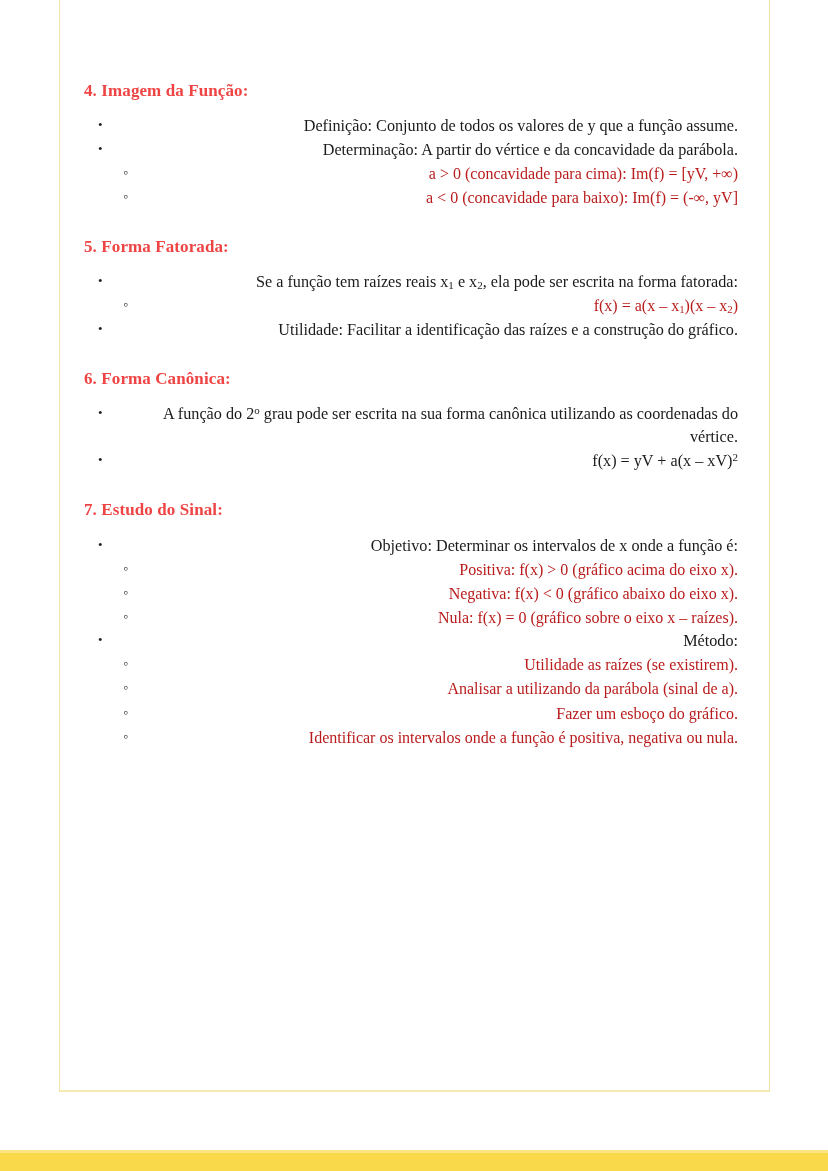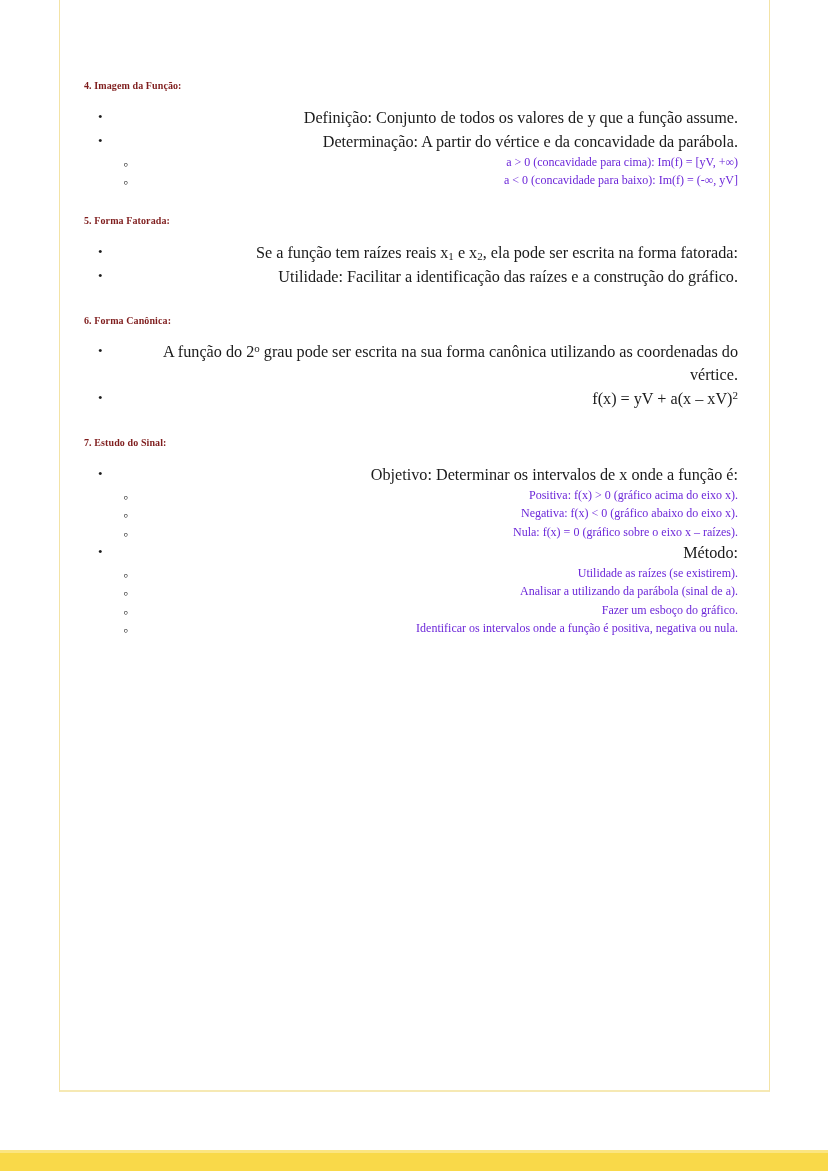--- a/index.html
+++ b/index.html
@@ -41,11 +41,11 @@
   
   .sec-heading {
     font-weight: bold;
-    font-size: 10px;
+    font-size: 17px;
     line-height: 1.25;
     letter-spacing: .1px;
     margin: 0 0 14px 0;
-    color: #7f1d1d;
+    color: #ef4444;
   }
   .sec-block { margin-bottom: 26px; }
   .sec-block:last-child { margin-bottom: 0; }

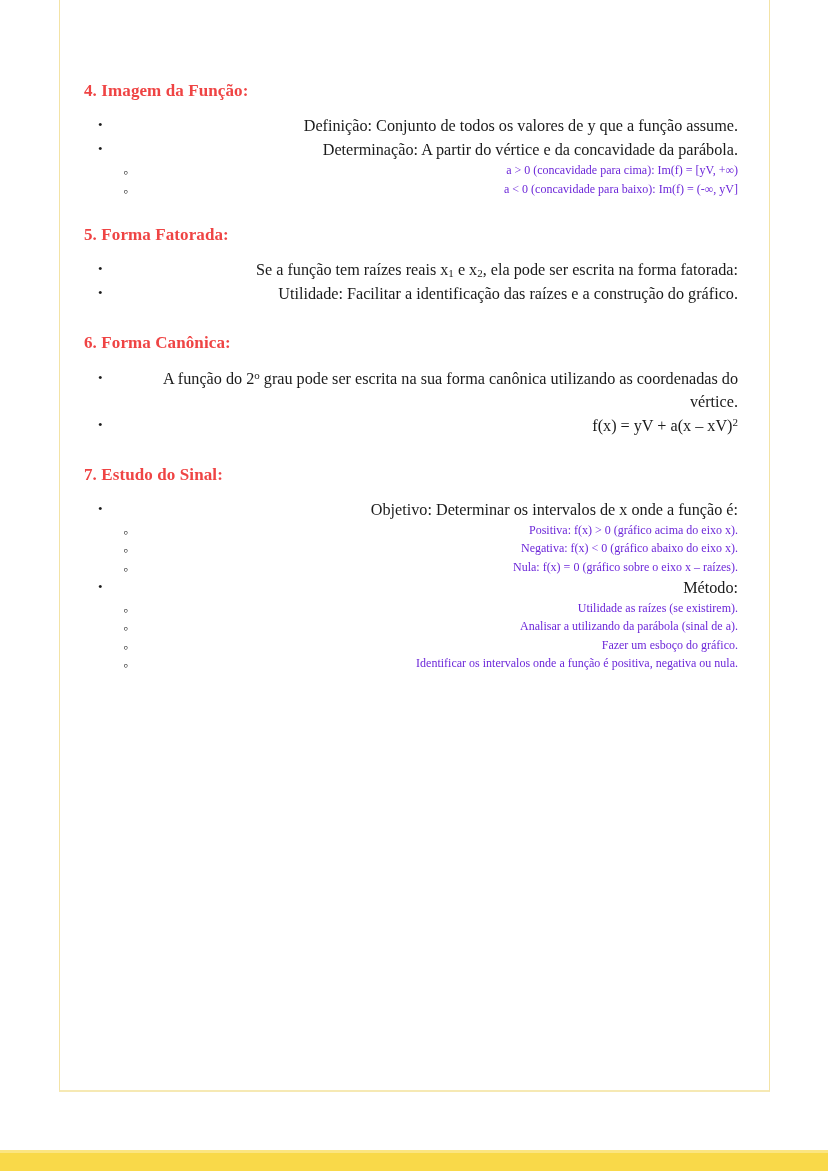--- a/index.html
+++ b/index.html
@@ -82,10 +82,10 @@
   ul.lvl2 > li {
     position: relative;
     padding-left: 29px;
-    font-size: 12px;
+    font-size: 16px;
     line-height: 1.45;
     margin-bottom: 1px;
-    color: #6d28d9;
+    color: #b91c1c;
   }
   ul.lvl2 > li::before {
     content: "\25E6";

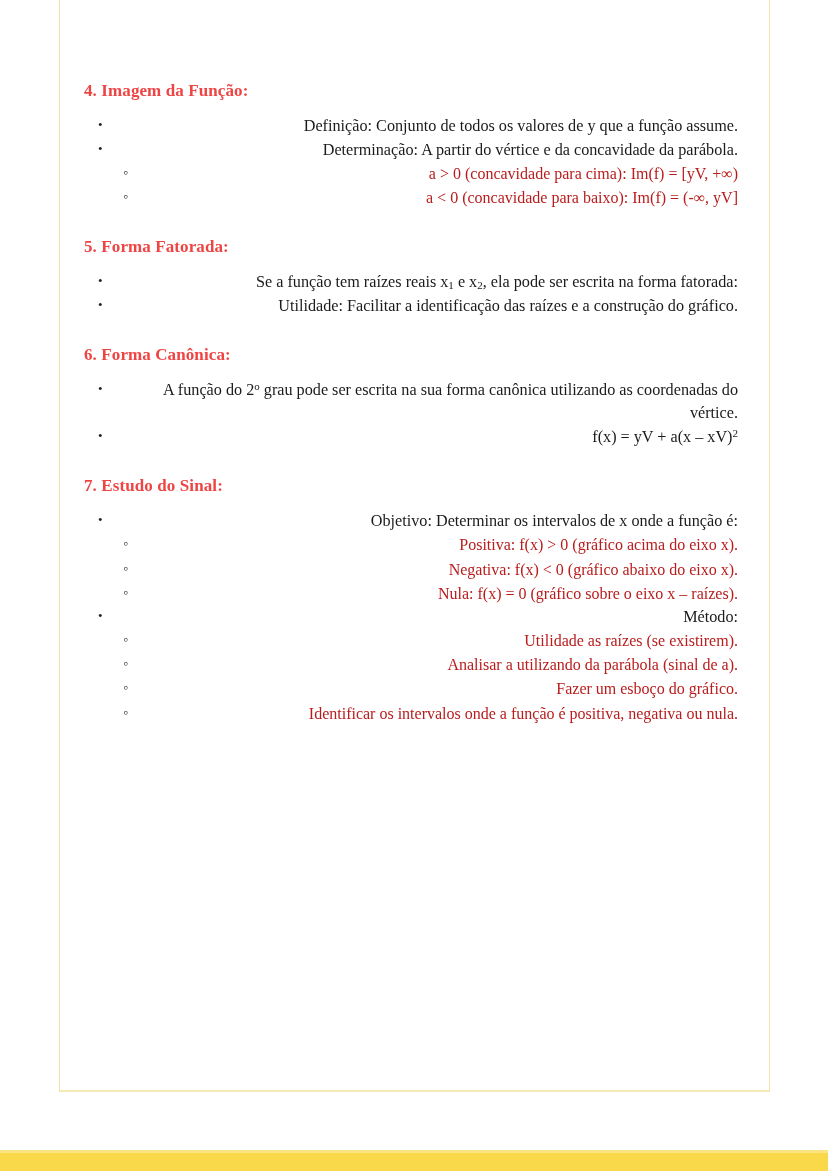--- a/index.html
+++ b/index.html
@@ -138,6 +138,9 @@
         <ul class="lvl1">
           <li>
             <span class="txt">Se a função tem raízes reais x<sub>1</sub> e x<sub>2</sub>, ela pode ser escrita na forma fatorada:</span>
+            <ul class="lvl2">
+              <li>f(x) = a(x – x<sub>1</sub>)(x – x<sub>2</sub>)</li>
+            </ul>
           </li>
           <li>
             <span class="txt">Utilidade: Facilitar a identificação das raízes e a construção do gráfico.</span>

